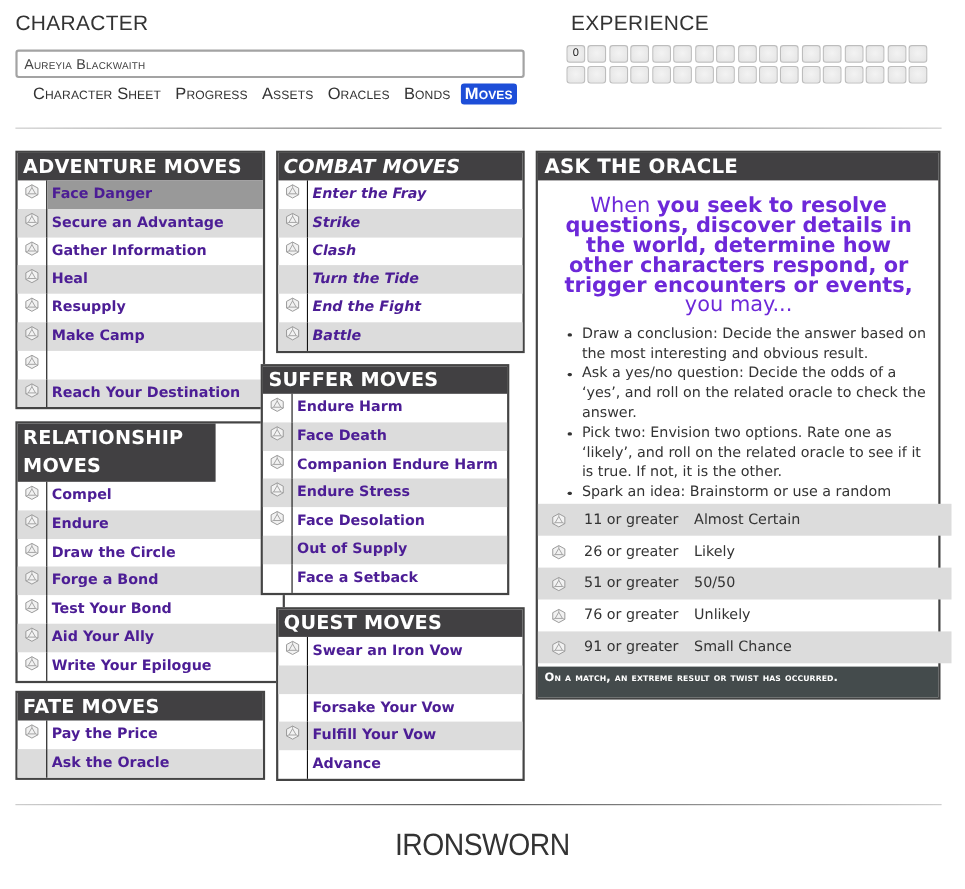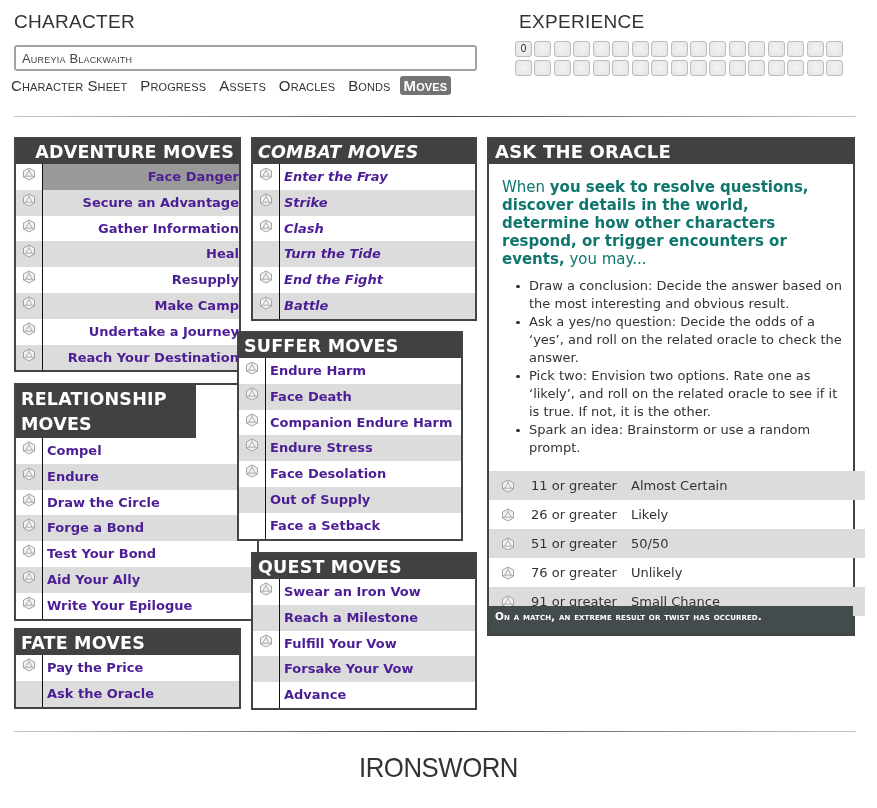--- a/index.html
+++ b/index.html
@@ -20,7 +20,7 @@
     padding: 0 6px; font-variant: small-caps; letter-spacing: 0.2px;
   }
 
-  #nav { position: absolute; left: 7px; top: 76px; display: flex; gap: 0; align-items: flex-end; }
+  #nav { position: absolute; left: 26px; top: 76px; display: flex; gap: 0; align-items: flex-end; }
   .nav-tab {
     font-family: "Liberation Sans", sans-serif; font-size: 15px; font-variant: small-caps;
     color: #333; padding: 0 4px; margin-right: 5px; line-height: 19px; cursor: pointer;

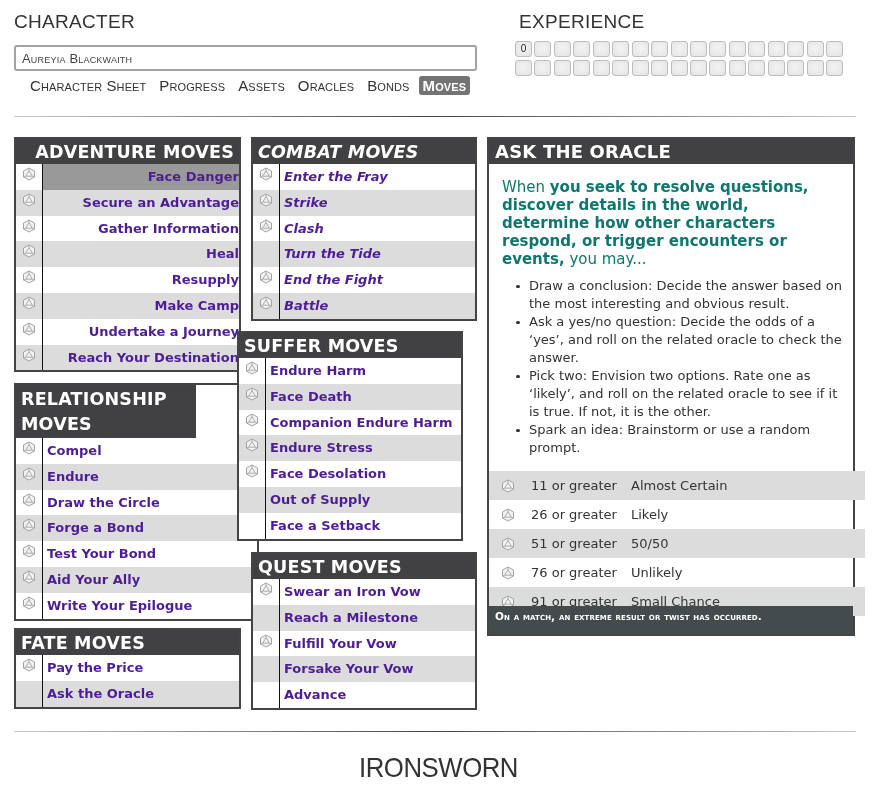--- a/index.html
+++ b/index.html
@@ -26,7 +26,7 @@
     color: #333; padding: 0 4px; margin-right: 5px; line-height: 19px; cursor: pointer;
     letter-spacing: 0.1px;
   }
-  .nav-tab.active { background: #737373; color: #fff; border-radius: 3px; font-weight: bold; margin-right: 0; }
+  .nav-tab.active { background: #1d4ed8; color: #fff; border-radius: 3px; font-weight: bold; margin-right: 0; }
 
   #xp-grid { position: absolute; left: 515px; top: 41px; width: 340px; display: grid;
     grid-template-columns: repeat(17, 17px); column-gap: 2.45px; row-gap: 3px; }

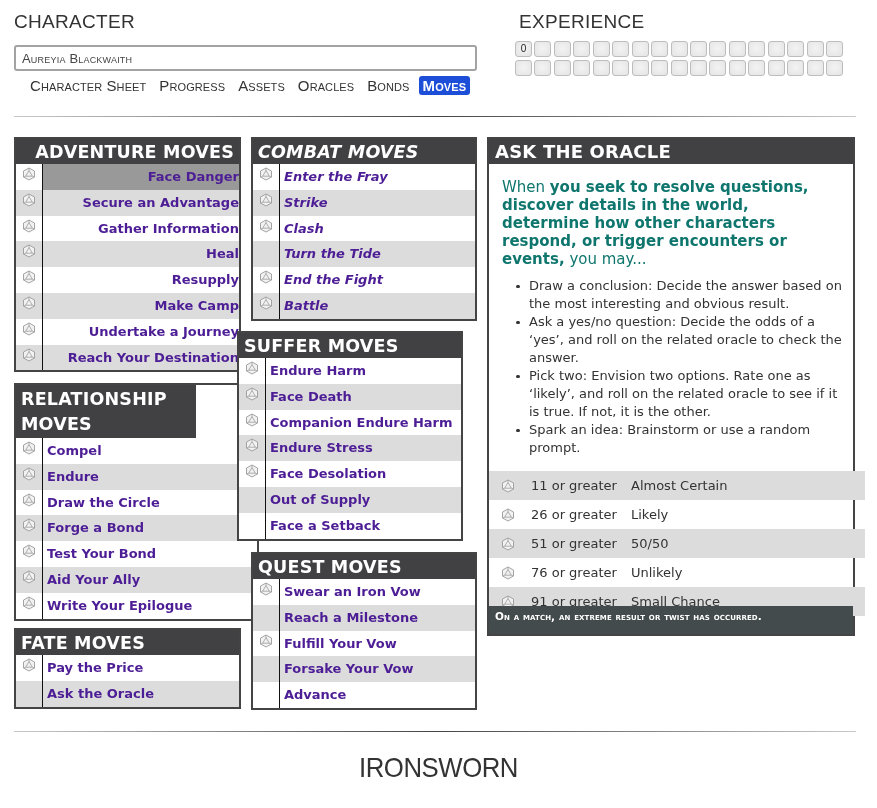--- a/index.html
+++ b/index.html
@@ -57,7 +57,7 @@
 
   .die { width: 14px; height: 14px; }
 
-  #p-adventure { left: 14px; top: 137px; width: 227px; text-align: right; }
+  #p-adventure { left: 14px; top: 137px; width: 227px; }
   #p-relationship { left: 14px; top: 383px; width: 245px; }
   #p-fate { left: 14px; top: 628px; width: 227px; }
   #p-combat { left: 251px; top: 137px; width: 226px; font-style: italic; }

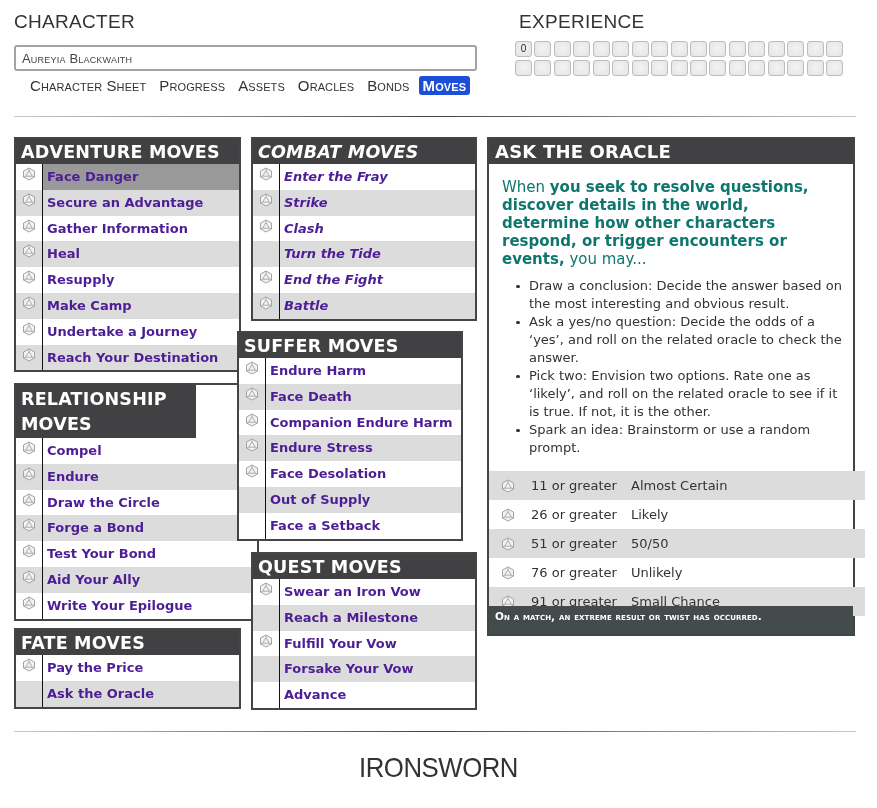--- a/index.html
+++ b/index.html
@@ -66,7 +66,7 @@
 
   #p-oracle { left: 487px; top: 137px; width: 368px; height: 499px; border-width: 2px; }
   #p-oracle .panel-head { font-size: 18px; padding-left: 6px; }
-  .oracle-intro { font-size: 15px; line-height: 18px; color: #0f766e; padding: 14px 12px 0 13px; }
+  .oracle-intro { font-size: 19px; line-height: 18px; color: #6d28d9; padding: 14px 12px 0 13px; text-align: center; }
   .oracle-intro b { font-weight: bold; }
   .oracle-list { list-style: none; padding: 9px 10px 0 24px; }
   .oracle-list li { position: relative; padding-left: 16px; font-size: 13px; line-height: 18px; color: #333; }

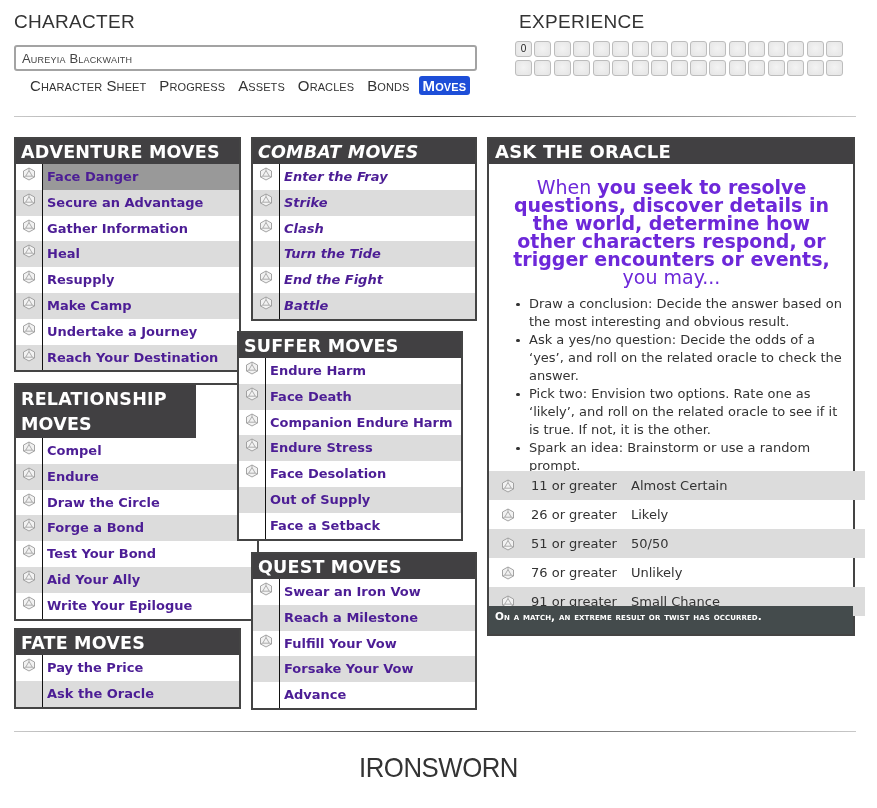--- a/index.html
+++ b/index.html
@@ -229,7 +229,6 @@
             <line x1="12.5" y1="10" x2="10.3" y2="9.2" stroke="#9a9a9a" stroke-width="0.7"></line>
           </svg>
         </div>
-        <div class="move-label">Undertake a Journey</div>
       </div>
       <div class="move-row">
         <div class="move-icon">

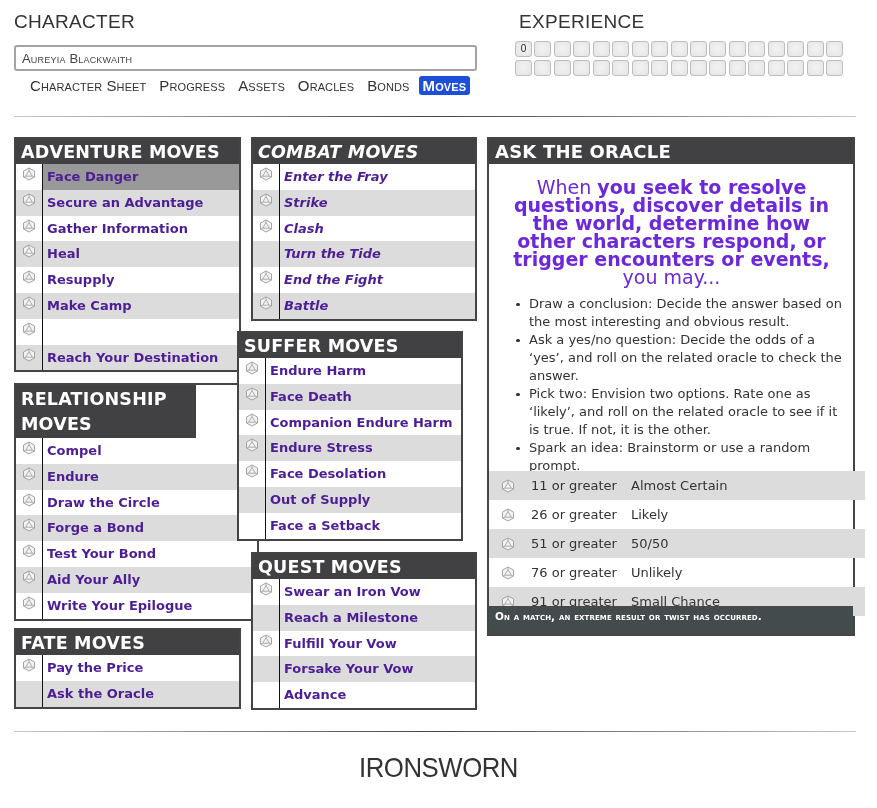--- a/index.html
+++ b/index.html
@@ -72,7 +72,7 @@
   .oracle-list li { position: relative; padding-left: 16px; font-size: 13px; line-height: 18px; color: #333; }
   .oracle-list li::before { content: ""; position: absolute; left: 3px; top: 7.5px; width: 3.5px; height: 3.5px; border-radius: 50%; background: #333; }
 
-  .odds-table { position: absolute; left: 0; top: 332px; width: 376px; }
+  .odds-table { position: absolute; left: 0; top: 319px; width: 376px; }
   .odds-row { display: flex; height: 29px; align-items: center; cursor: pointer; font-size: 13px; color: #333; }
   .odds-row:nth-child(odd) { background: #dcdcdc; }
   .odds-icon { width: 37px; display: flex; justify-content: center; }

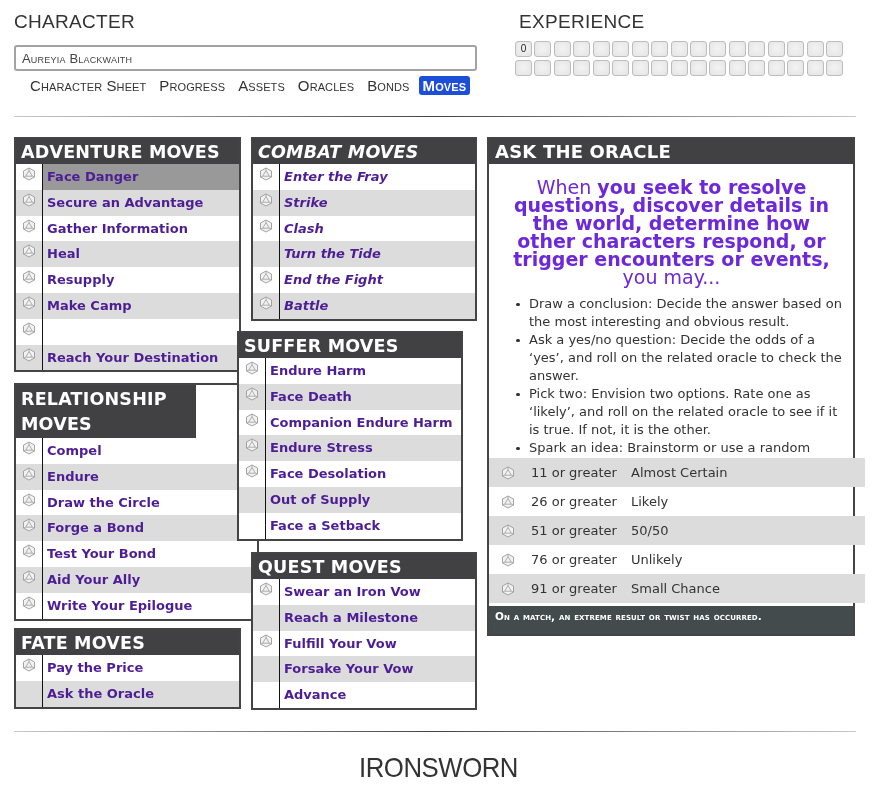--- a/index.html
+++ b/index.html
@@ -518,7 +518,6 @@
       </div>
       <div class="move-row">
         <div class="move-icon"></div>
-        <div class="move-label">Reach a Milestone</div>
       </div>
       <div class="move-row">
         <div class="move-icon">

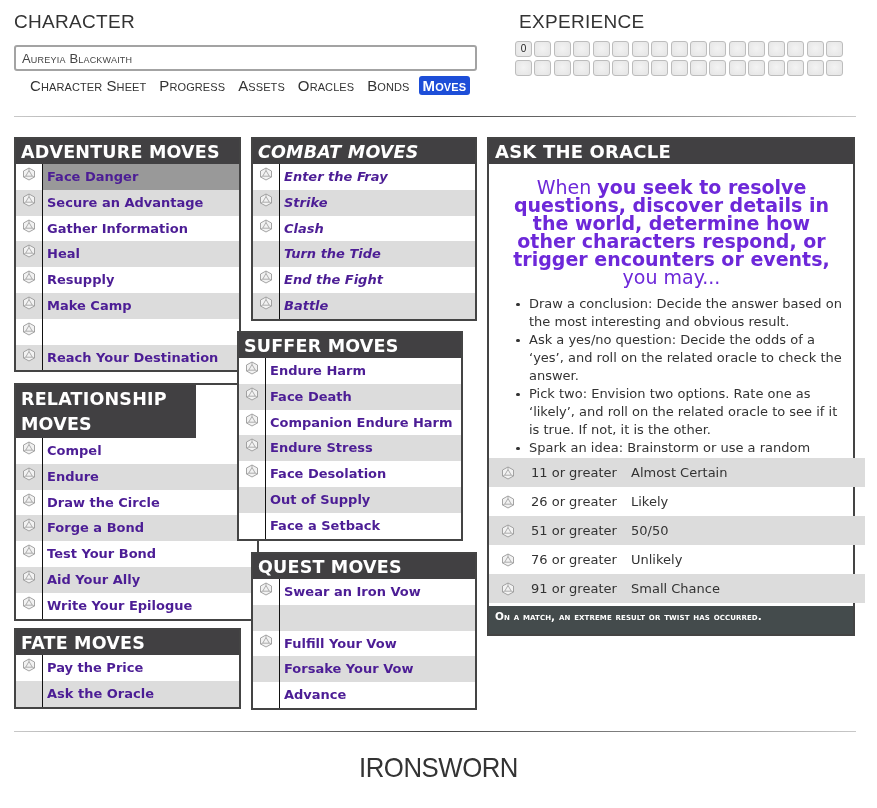--- a/index.html
+++ b/index.html
@@ -520,20 +520,20 @@
         <div class="move-icon"></div>
       </div>
       <div class="move-row">
-        <div class="move-icon">
-          <svg class="die" viewBox="0 0 14 14">
-            <polygon points="7,1 12.5,4 12.5,10 7,13 1.5,10 1.5,4" fill="#f2f2f2" stroke="#9a9a9a" stroke-width="0.9"></polygon>
-            <polygon points="7,3.5 10.3,9.2 3.7,9.2" fill="none" stroke="#9a9a9a" stroke-width="0.8"></polygon>
-            <line x1="7" y1="1" x2="7" y2="3.5" stroke="#9a9a9a" stroke-width="0.7"></line>
-            <line x1="1.5" y1="10" x2="3.7" y2="9.2" stroke="#9a9a9a" stroke-width="0.7"></line>
-            <line x1="12.5" y1="10" x2="10.3" y2="9.2" stroke="#9a9a9a" stroke-width="0.7"></line>
-          </svg>
-        </div>
-        <div class="move-label">Fulfill Your Vow</div>
-      </div>
-      <div class="move-row">
         <div class="move-icon"></div>
         <div class="move-label">Forsake Your Vow</div>
+      </div>
+      <div class="move-row">
+        <div class="move-icon">
+          <svg class="die" viewBox="0 0 14 14">
+            <polygon points="7,1 12.5,4 12.5,10 7,13 1.5,10 1.5,4" fill="#f2f2f2" stroke="#9a9a9a" stroke-width="0.9"></polygon>
+            <polygon points="7,3.5 10.3,9.2 3.7,9.2" fill="none" stroke="#9a9a9a" stroke-width="0.8"></polygon>
+            <line x1="7" y1="1" x2="7" y2="3.5" stroke="#9a9a9a" stroke-width="0.7"></line>
+            <line x1="1.5" y1="10" x2="3.7" y2="9.2" stroke="#9a9a9a" stroke-width="0.7"></line>
+            <line x1="12.5" y1="10" x2="10.3" y2="9.2" stroke="#9a9a9a" stroke-width="0.7"></line>
+          </svg>
+        </div>
+        <div class="move-label">Fulfill Your Vow</div>
       </div>
       <div class="move-row">
         <div class="move-icon"></div>

